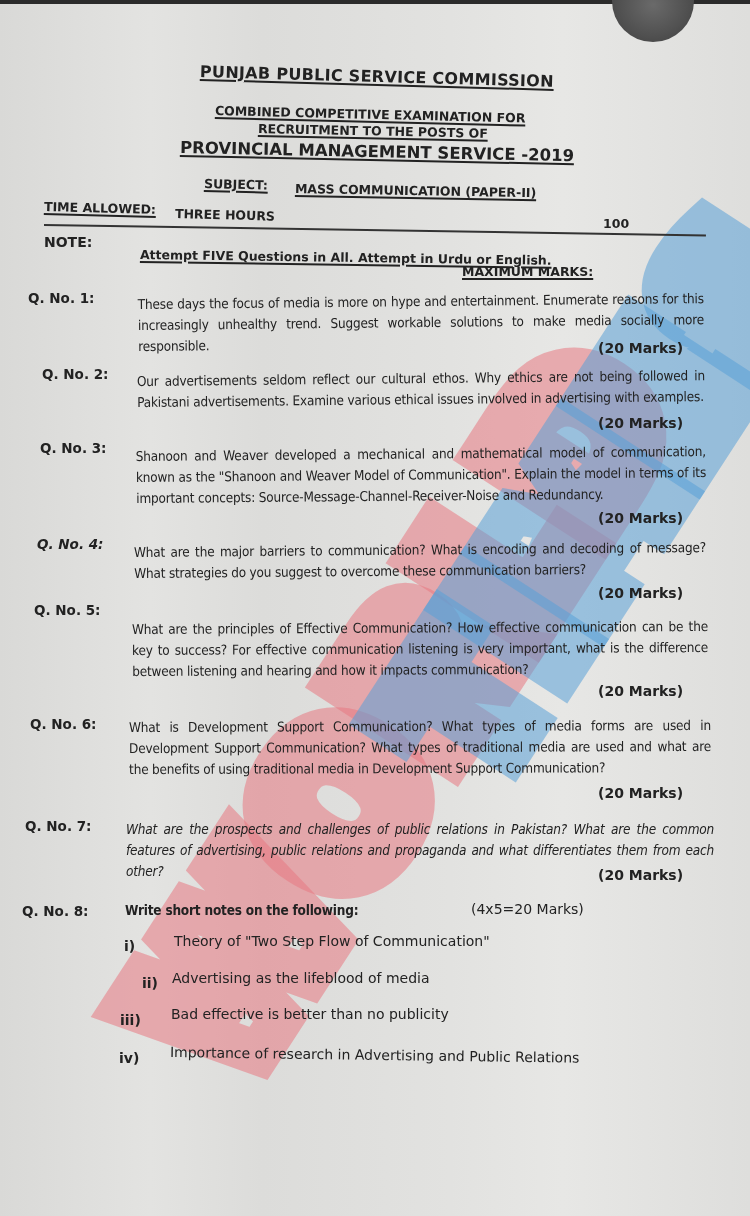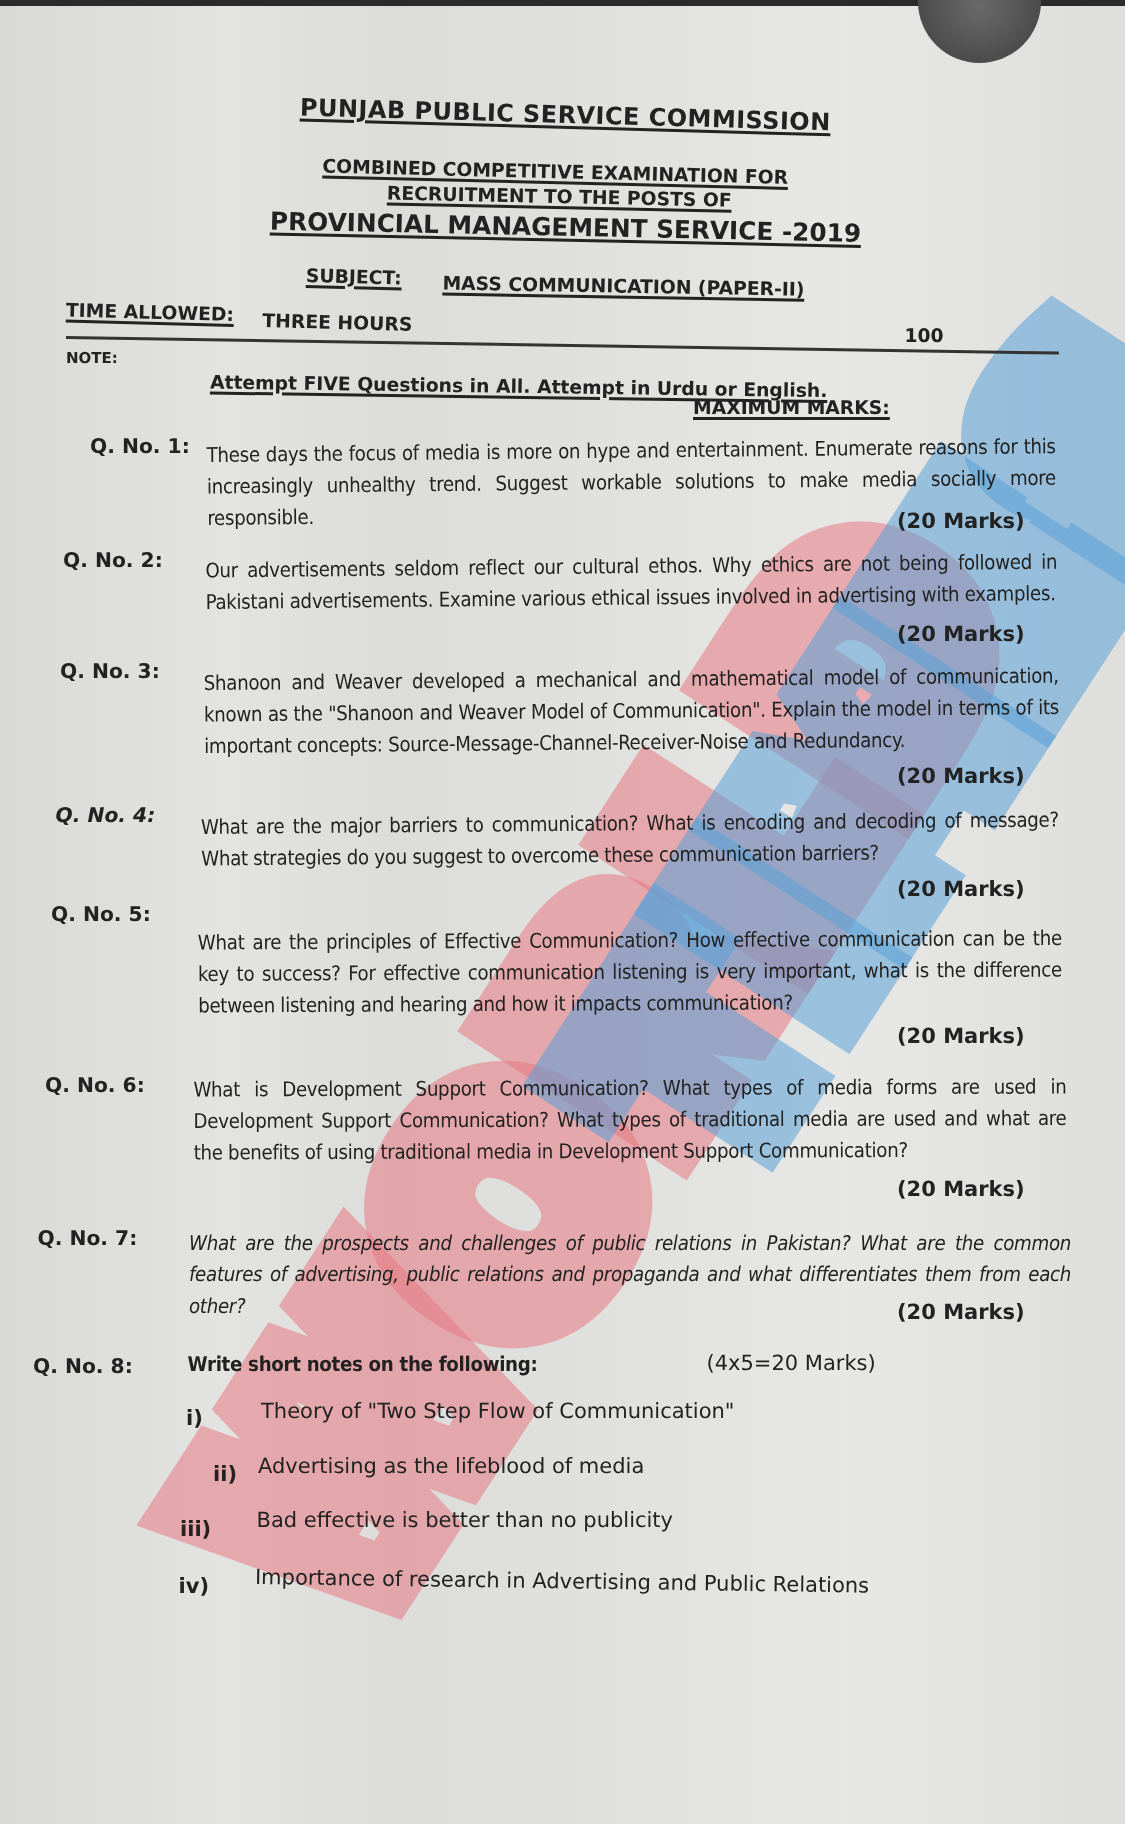--- a/index.html
+++ b/index.html
@@ -60,7 +60,7 @@
     position: absolute; left: 44px; top: 224px; width: 662px; height: 2px;
     background: #333; transform: rotate(0.9deg); transform-origin: left;
   }
-  .note-label { position: absolute; left: 44px; top: 234px; font-size: 10px; font-weight: bold; }
+  .note-label { position: absolute; left: 44px; top: 234px; font-size: 14px; font-weight: bold; }
   .note-val { position: absolute; left: 140px; top: 247px; font-size: 12.5px; font-weight: bold; transform: rotate(0.8deg); transform-origin: left; }
 
   

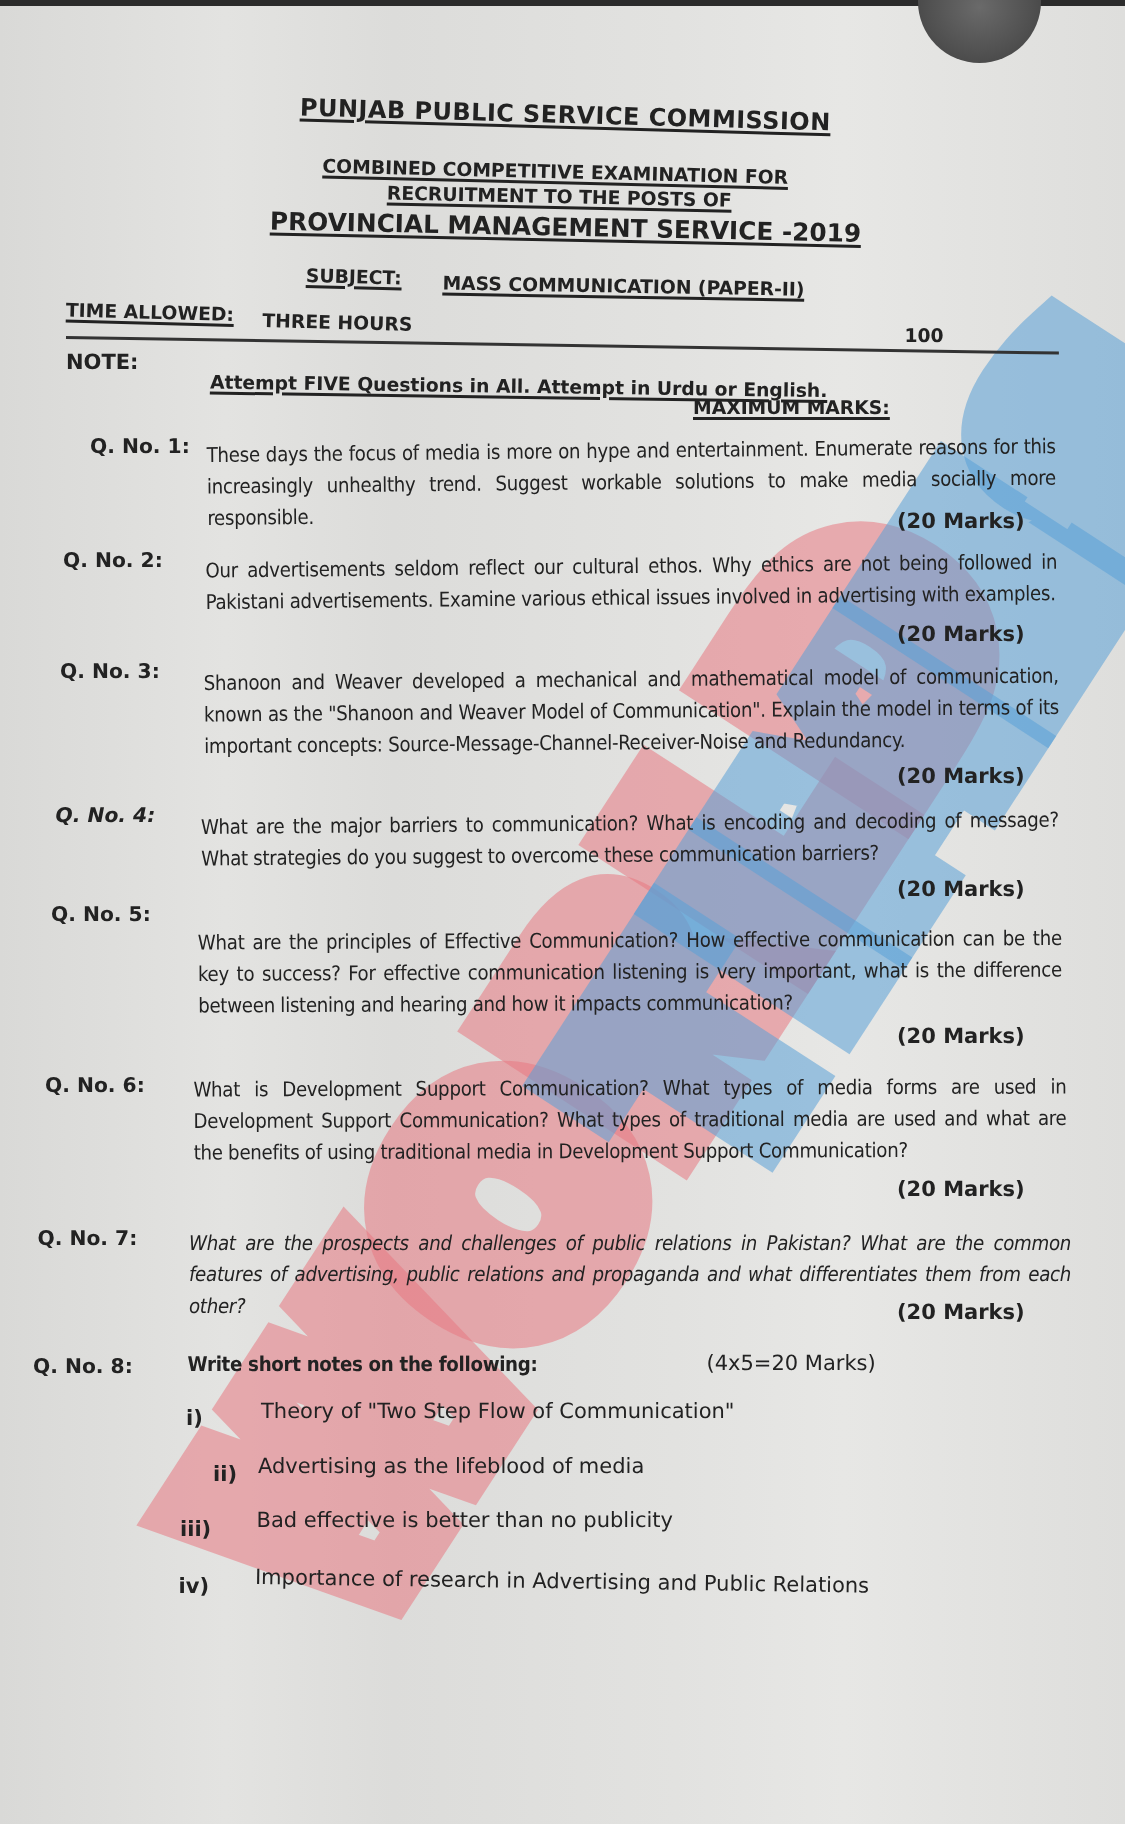--- a/index.html
+++ b/index.html
@@ -101,7 +101,7 @@
 <div class="note-val u">Attempt FIVE Questions in All. Attempt in Urdu or English.</div>
 
 <div class="q">
-  <div class="qnum" style="left:60px; top:290px;">Q. No. 1:</div>
+  <div class="qnum" style="left:28px; top:290px;">Q. No. 1:</div>
   <div class="qtext" style="left:138px; top:294px; width:566px; transform: rotate(-0.6deg); transform-origin:left;">These days the focus of media is more on hype and entertainment. Enumerate reasons for this increasingly unhealthy trend. Suggest workable solutions to make media socially more responsible.</div>
   <div class="marks" style="left:598px; top:340px;">(20 Marks)</div>
 </div>

